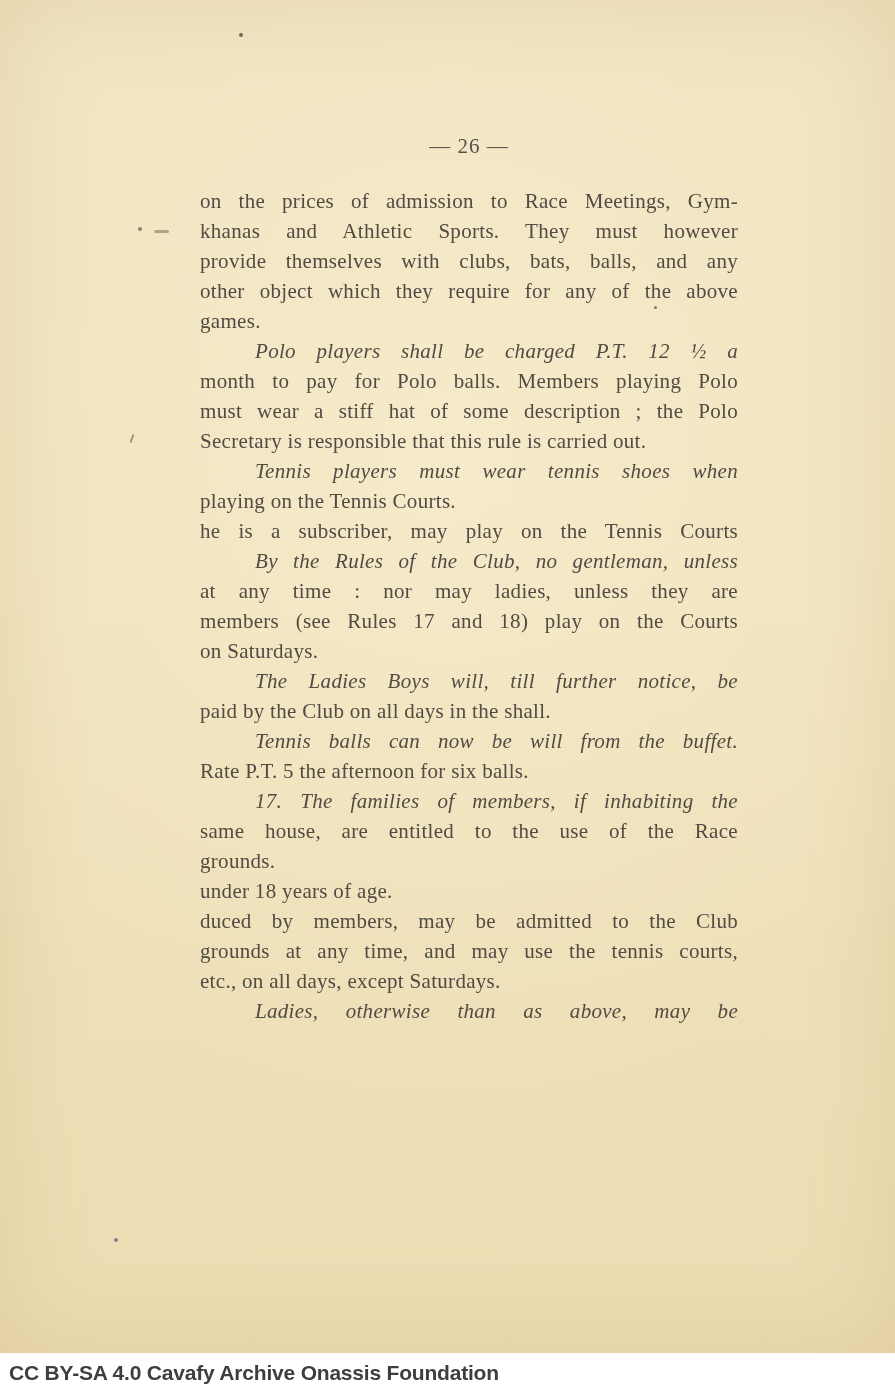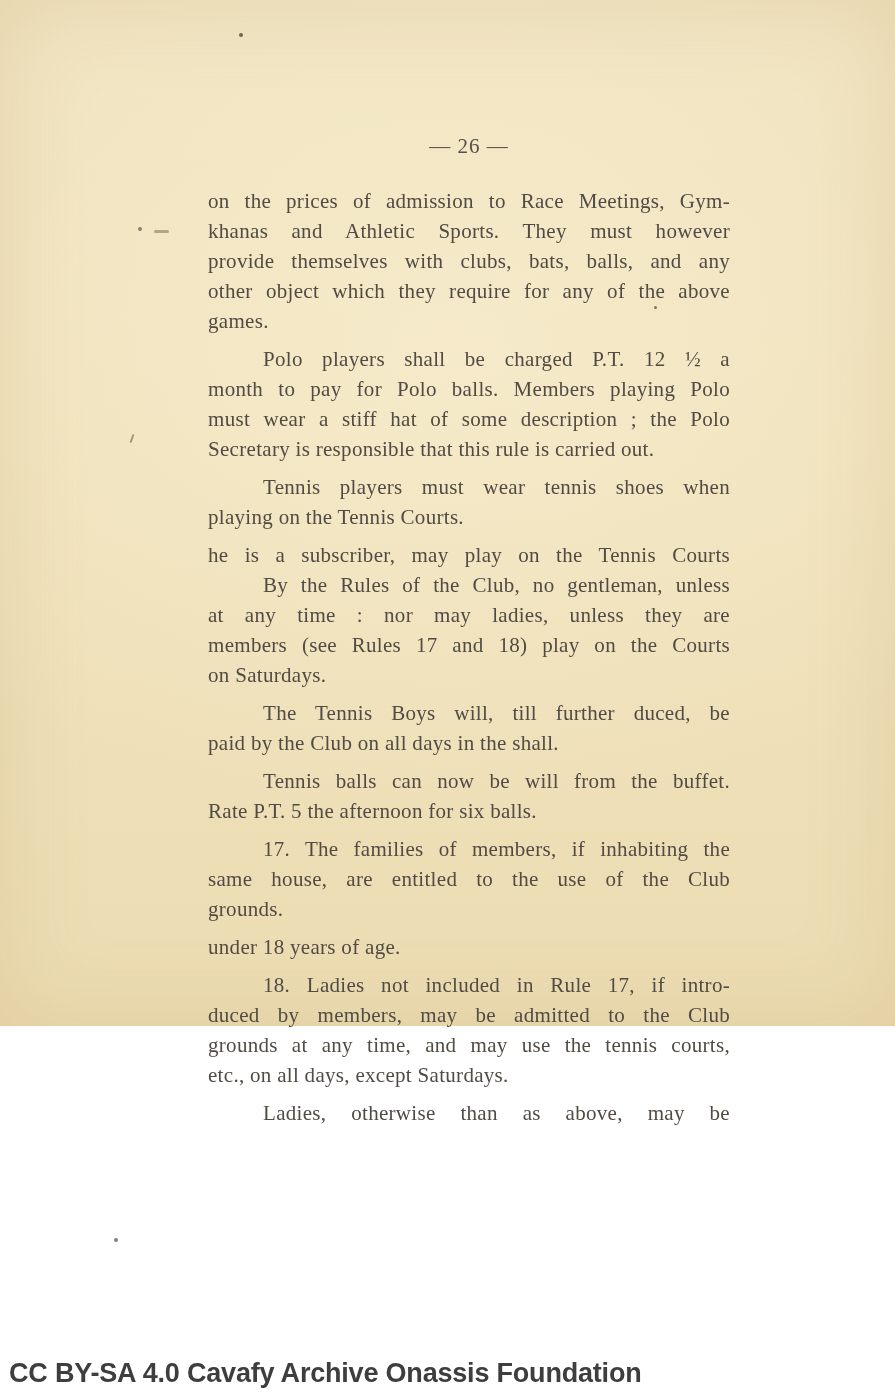--- a/index.html
+++ b/index.html
@@ -11,7 +11,7 @@
   }
   .scan {
     position: absolute; left: 0; top: 0;
-    width: 895px; height: 1026px;
+    width: 895px; height: 1353px;
     background:
       radial-gradient(ellipse 120% 80% at 50% 35%, rgba(255,248,225,0.35) 0%, rgba(255,248,225,0) 60%),
       linear-gradient(180deg, #f1e4c1 0%, #f0e2bc 45%, #ecdcb2 100%);

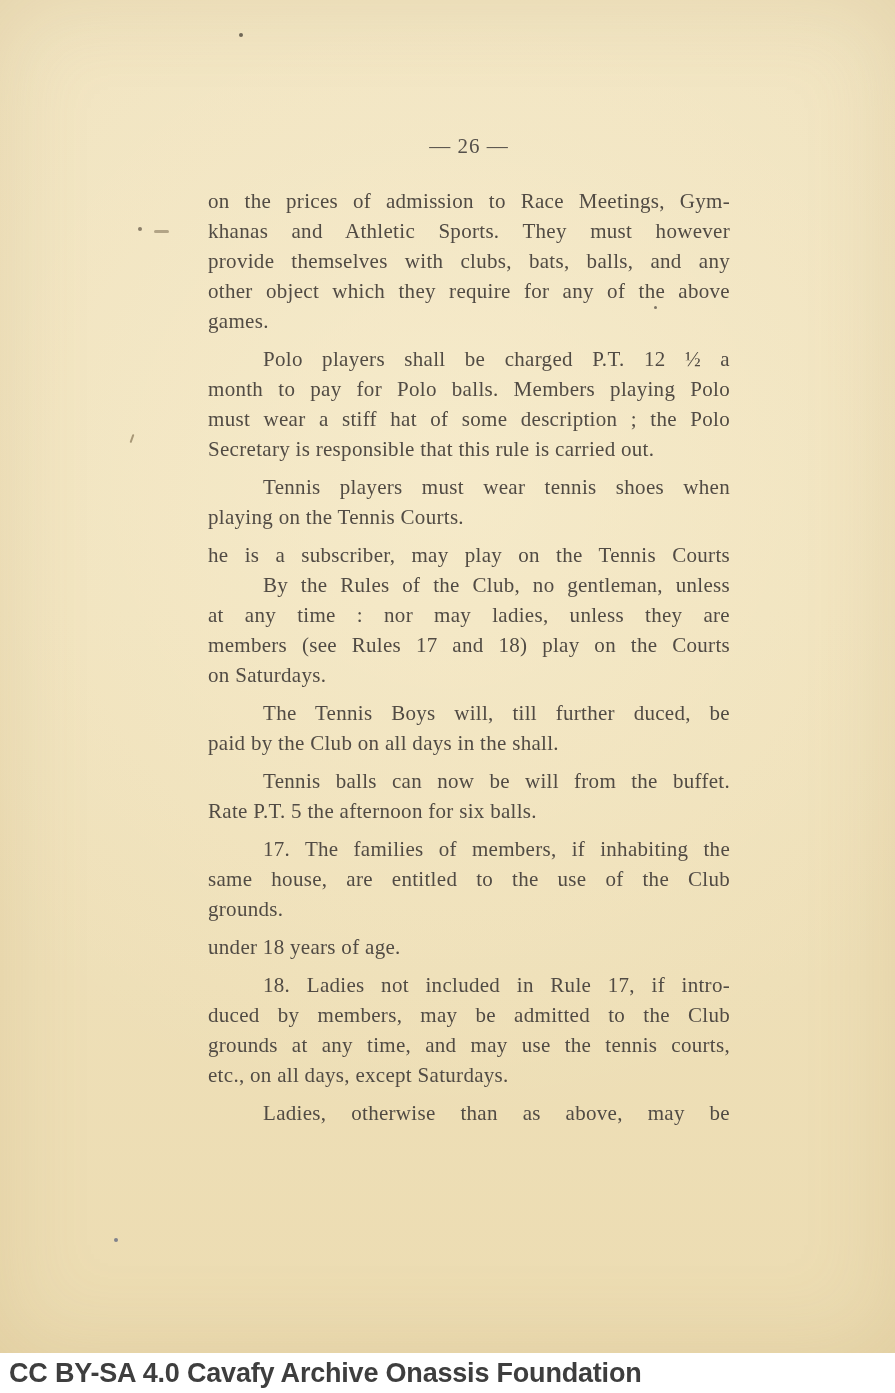--- a/index.html
+++ b/index.html
@@ -32,7 +32,7 @@
     letter-spacing: 1px;
     color: #55504a;
   }
-  p.para { margin: 8px; }
+  p.para { margin: 0; }
   .line {
     display: block;
     text-align: justify;

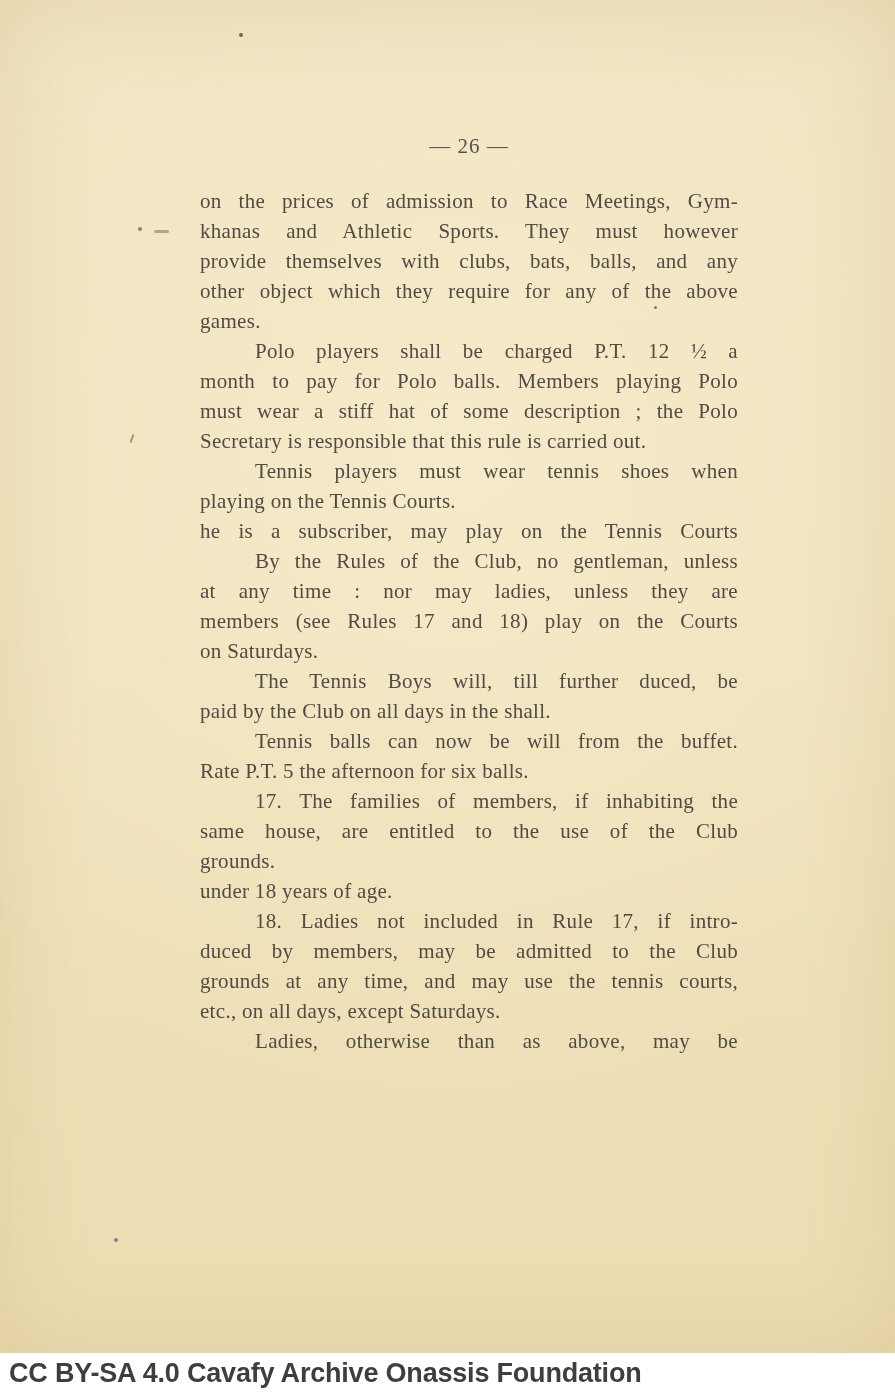--- a/index.html
+++ b/index.html
@@ -40,7 +40,7 @@
     white-space: nowrap;
   }
   .line.left { text-align-last: left; }
-  .line.ind  { text-indent: 55px; }
+  .line.ind  { text-indent: 55px; font-style: italic; }
   .mt5  { margin-top: 5px; }
   .mt6  { margin-top: 6px; }
   .mt9  { margin-top: 9px; }

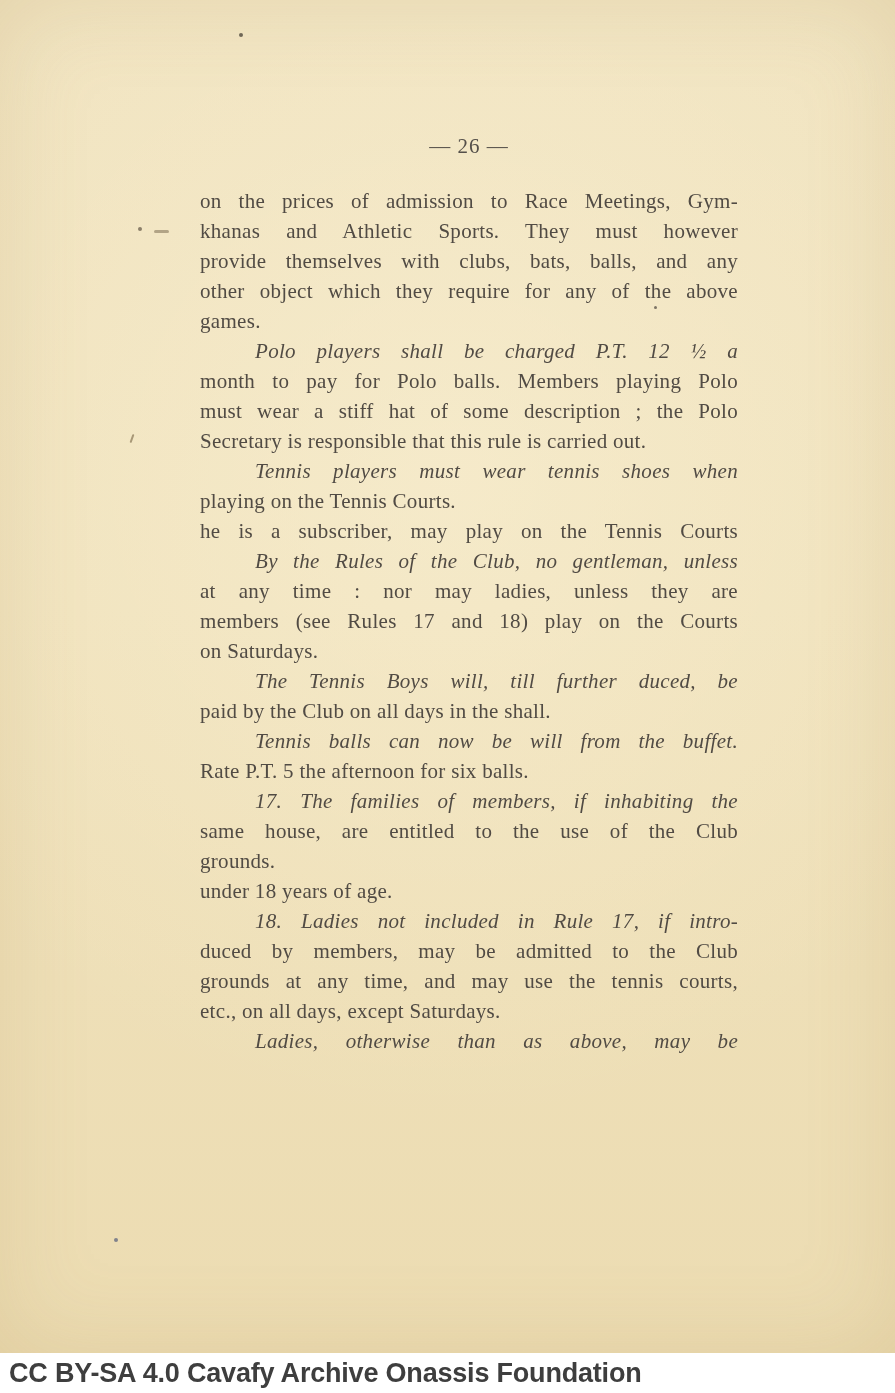--- a/index.html
+++ b/index.html
@@ -106,7 +106,7 @@
     </p>
 
     <p class="para mt6">
-      <span class="line ind">The Tennis Boys will, till further duced, be</span>
+      <span class="line ind">The Ladies Boys will, till further notice, be</span>
       <span class="line left">paid by the Club on all days in the shall.</span>
     </p>
 

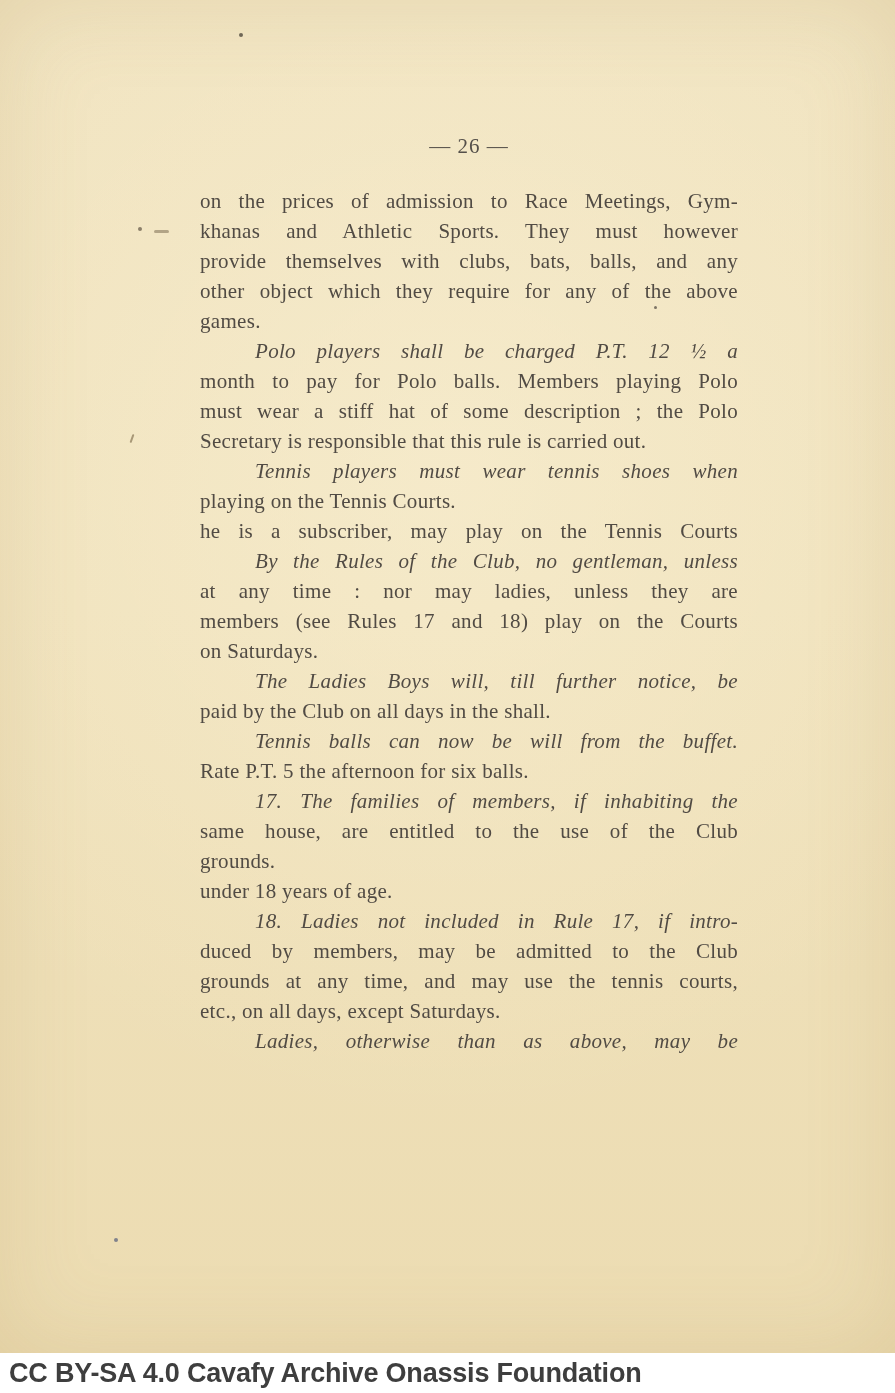--- a/index.html
+++ b/index.html
@@ -117,7 +117,7 @@
 
     <p class="para mt12">
       <span class="line ind">17. The families of members, if inhabiting the</span>
-      <span class="line">same house, are entitled to the use of the Club</span>
+      <span class="line">same house, are entitled to the use of the Race</span>
       <span class="line left">grounds.</span>
     </p>
 

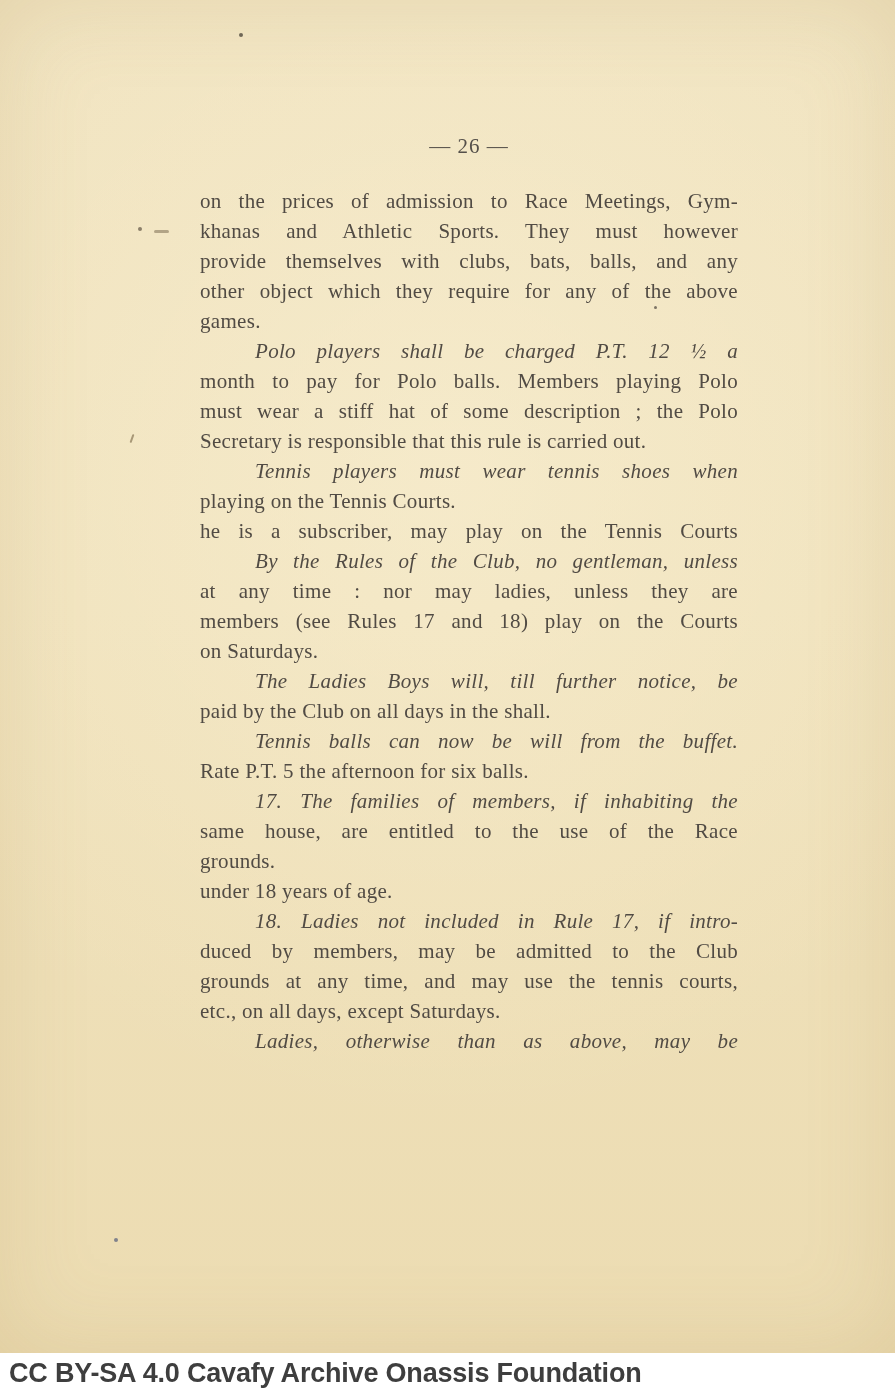--- a/index.html
+++ b/index.html
@@ -126,7 +126,6 @@
     </p>
 
     <p class="para mt9">
-      <span class="line ind">18. Ladies not included in Rule 17, if intro-</span>
       <span class="line">duced by members, may be admitted to the Club</span>
       <span class="line">grounds at any time, and may use the tennis courts,</span>
       <span class="line left">etc., on all days, except Saturdays.</span>

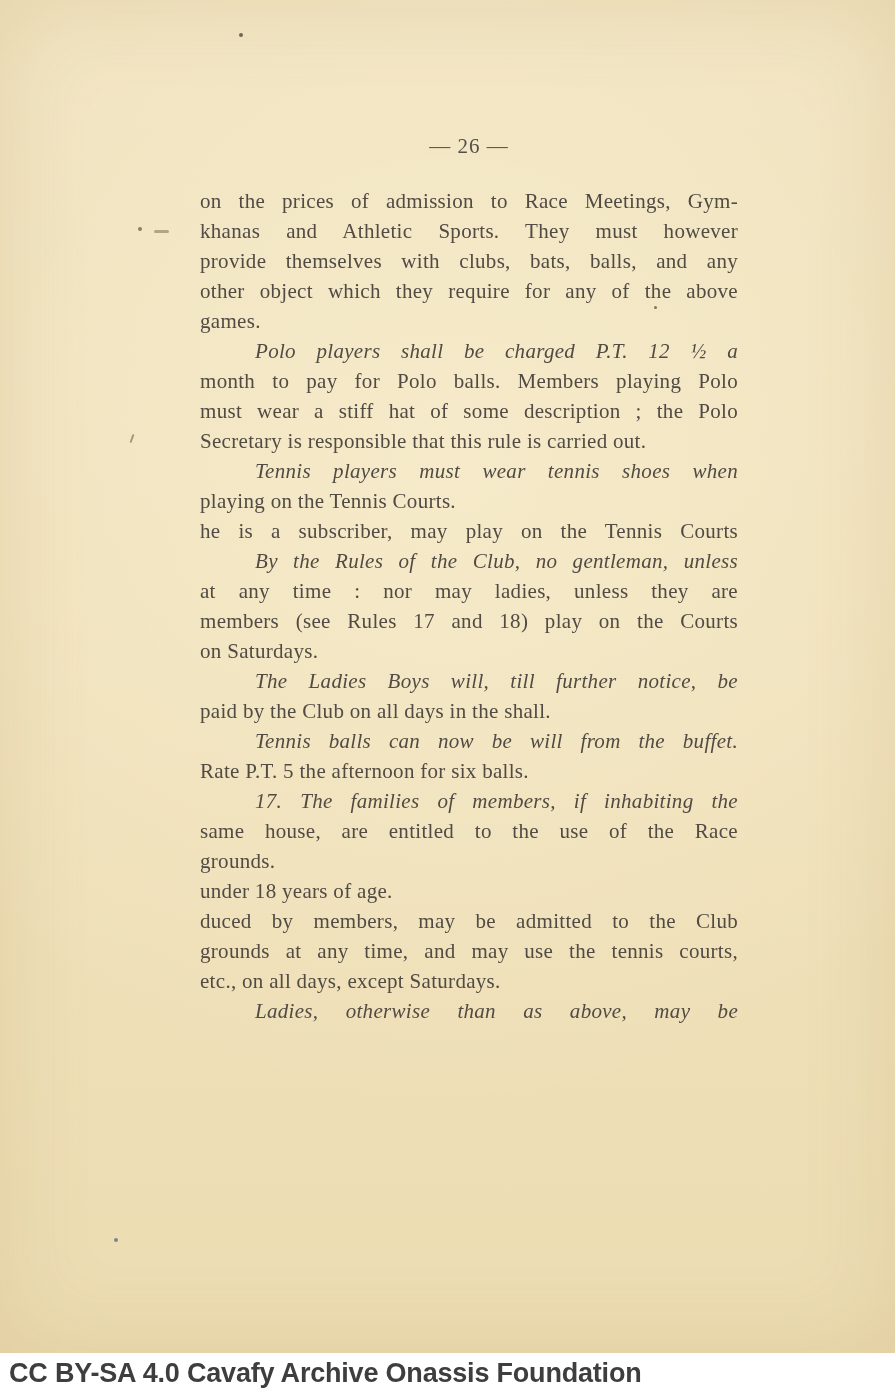--- a/index.html
+++ b/index.html
@@ -63,7 +63,7 @@
   .license-text {
     font-family: "Liberation Sans", "DejaVu Sans", sans-serif;
     font-weight: 700;
-    font-size: 27px;
+    font-size: 21px;
     letter-spacing: -0.2px;
     color: #3e3e3e;
   }

